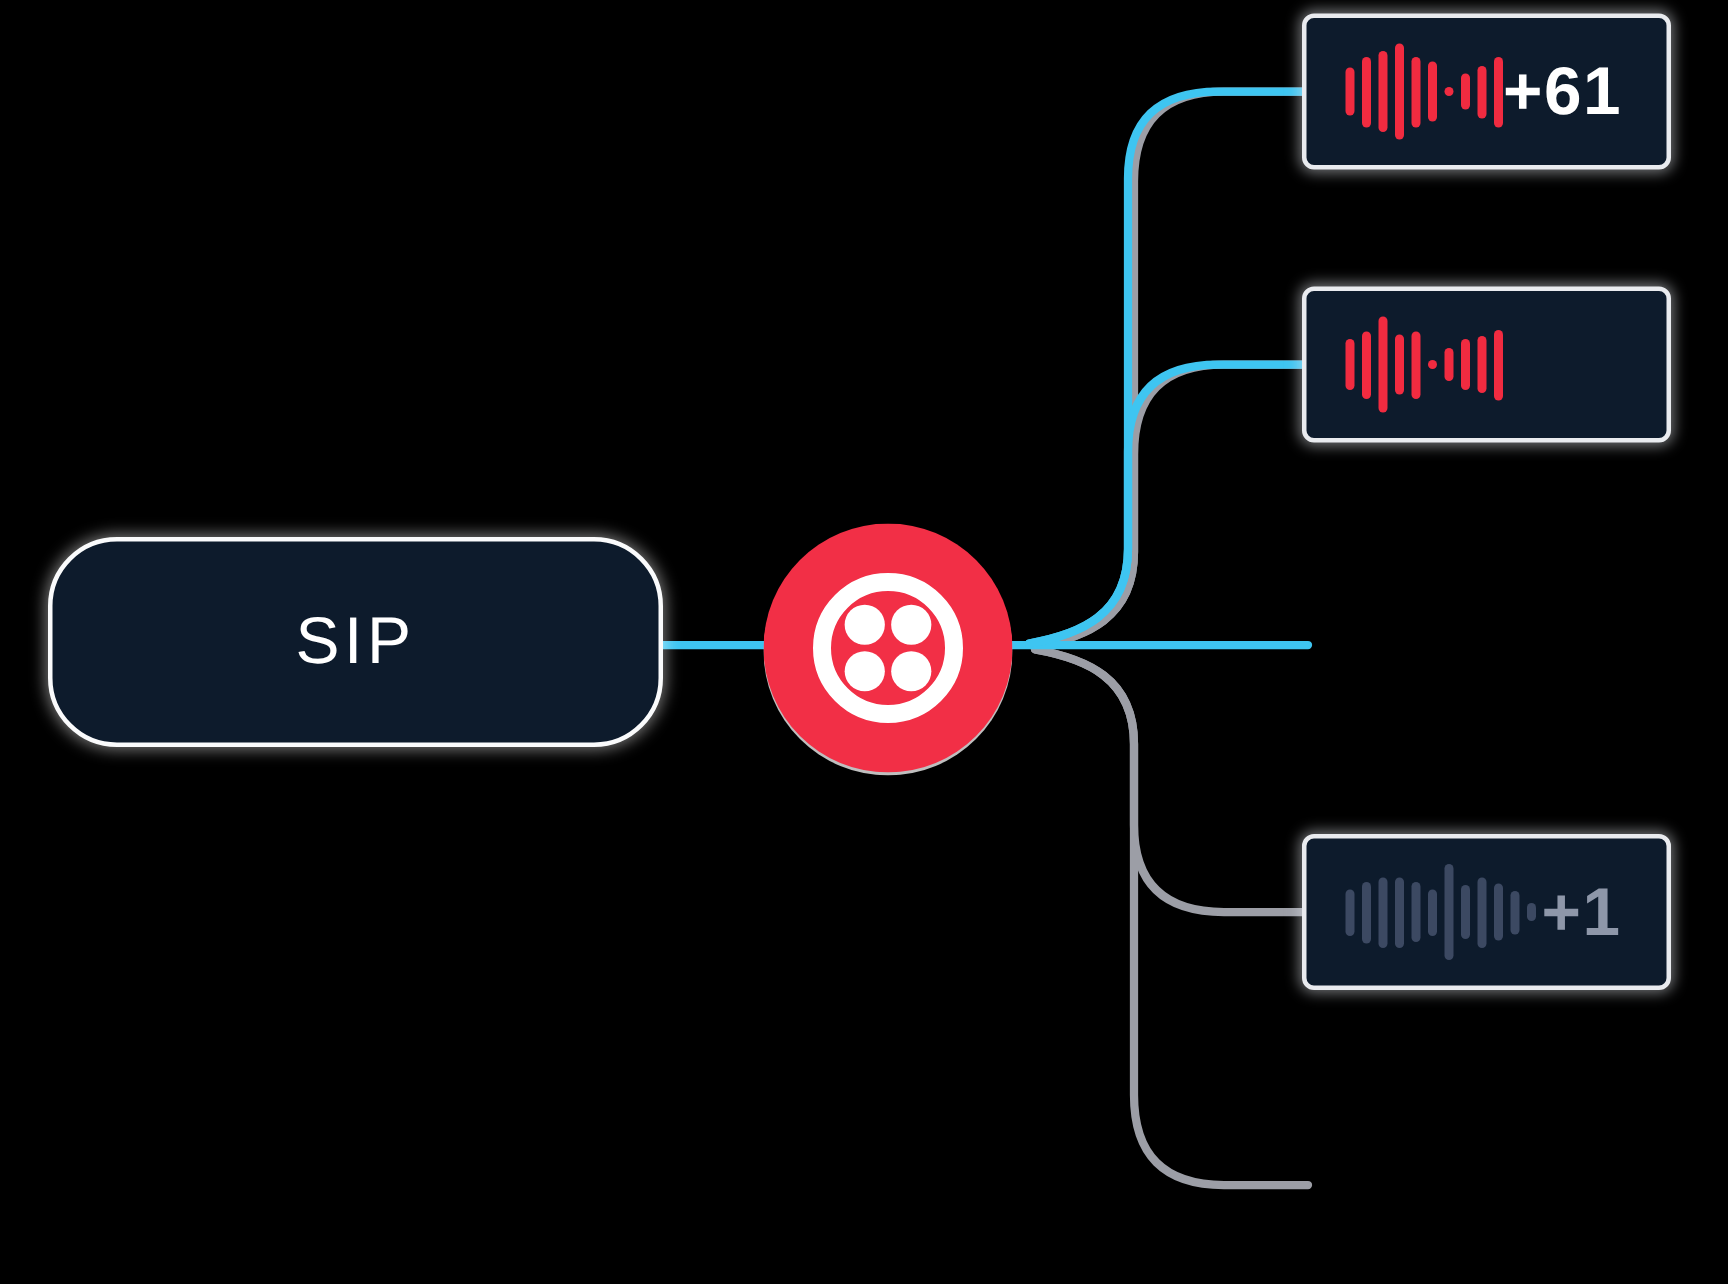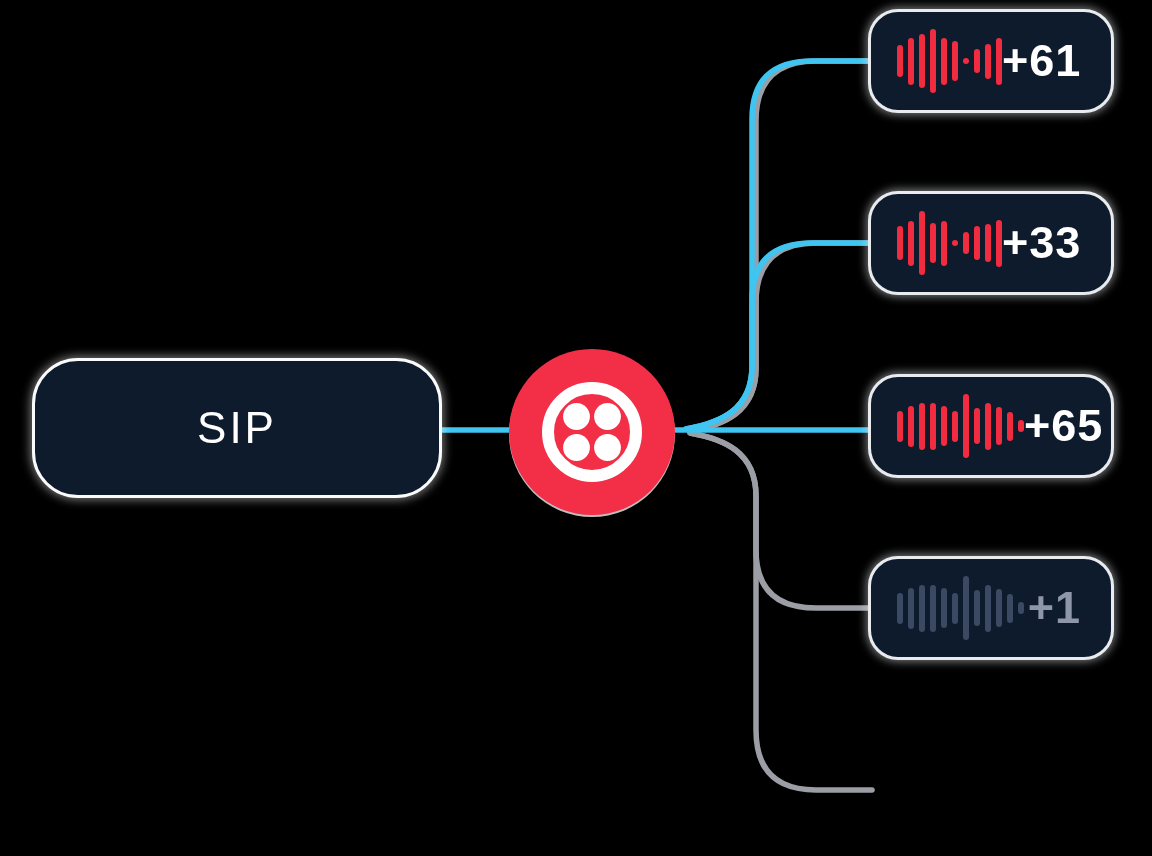--- a/index.html
+++ b/index.html
@@ -33,7 +33,7 @@
   .dest{
     position:absolute;left:868px;width:246px;height:104px;box-sizing:border-box;
     background:var(--node-fill,#0d1b2c);
-    border:3px solid var(--node-border,#e9ebef);border-radius:30px;
+    border:3px solid var(--node-border,#e9ebef);border-radius:8px;
     box-shadow:0 0 9px 2px rgba(226,230,236,.5);
     display:flex;align-items:center;padding:0 30px 0 26px;
   }

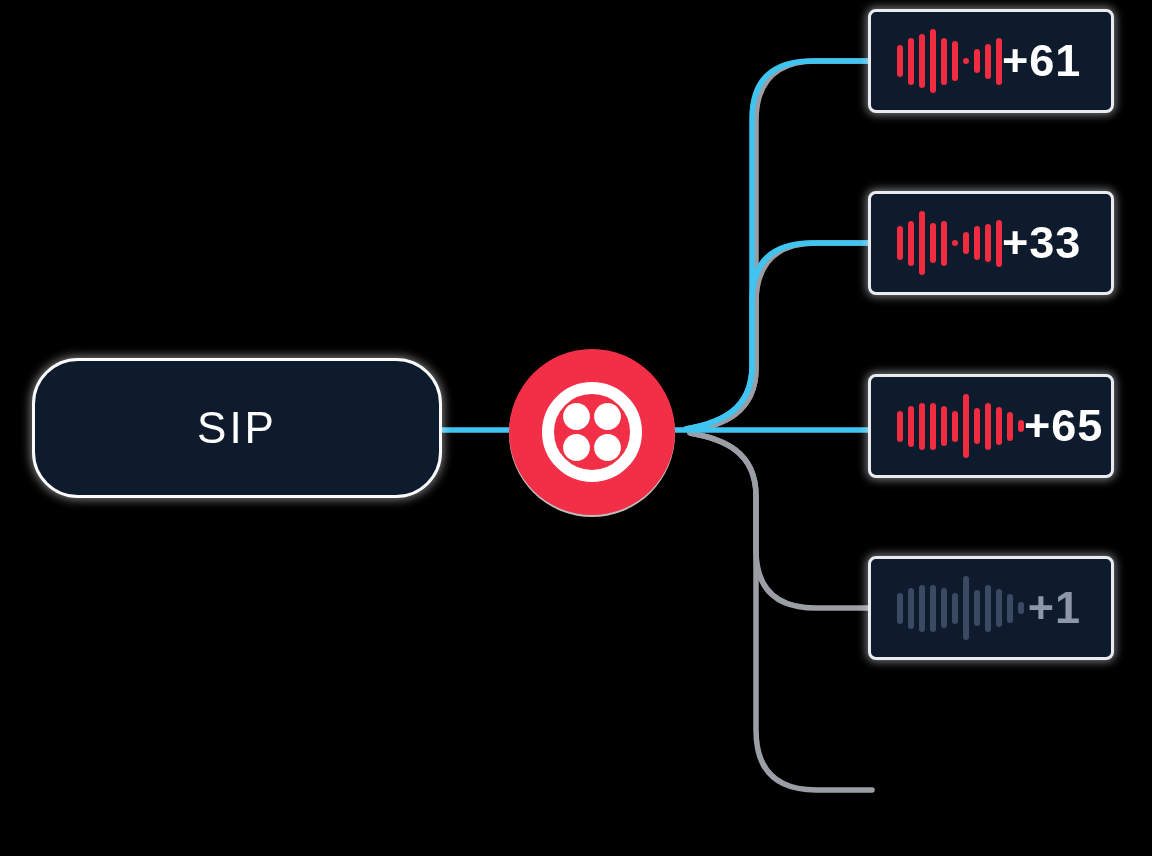--- a/index.html
+++ b/index.html
@@ -108,7 +108,6 @@
         <span class="wbar" style="height: 38px; background: rgb(241, 43, 64);"></span>
         <span class="wbar" style="height: 47px; background: rgb(241, 43, 64);"></span>
       </div>
-    <span class="code">+33</span>
   </div>
 
   <div class="dest d2">

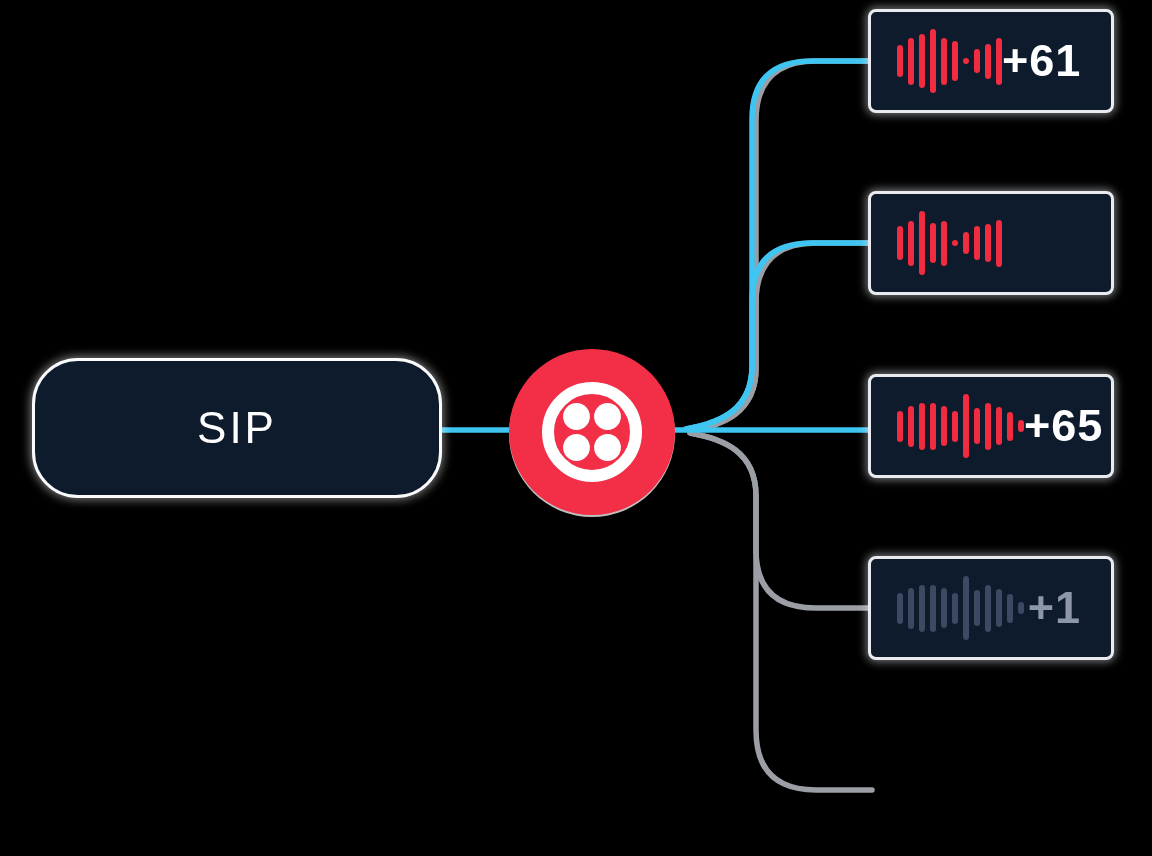--- a/index.html
+++ b/index.html
@@ -110,23 +110,6 @@
       </div>
   </div>
 
-  <div class="dest d2">
-    <div class="waveform">
-        <span class="wbar" style="height: 31px; background: rgb(241, 43, 64);"></span>
-        <span class="wbar" style="height: 41px; background: rgb(241, 43, 64);"></span>
-        <span class="wbar" style="height: 47px; background: rgb(241, 43, 64);"></span>
-        <span class="wbar" style="height: 47px; background: rgb(241, 43, 64);"></span>
-        <span class="wbar" style="height: 40px; background: rgb(241, 43, 64);"></span>
-        <span class="wbar" style="height: 31px; background: rgb(241, 43, 64);"></span>
-        <span class="wbar" style="height: 64px; background: rgb(241, 43, 64);"></span>
-        <span class="wbar" style="height: 36px; background: rgb(241, 43, 64);"></span>
-        <span class="wbar" style="height: 47px; background: rgb(241, 43, 64);"></span>
-        <span class="wbar" style="height: 38px; background: rgb(241, 43, 64);"></span>
-        <span class="wbar" style="height: 29px; background: rgb(241, 43, 64);"></span>
-        <span class="wbar" style="height: 12px; background: rgb(241, 43, 64);"></span>
-      </div>
-    <span class="code">+65</span>
-  </div>
 
   <div class="dest d3 inactive">
     <div class="waveform">

